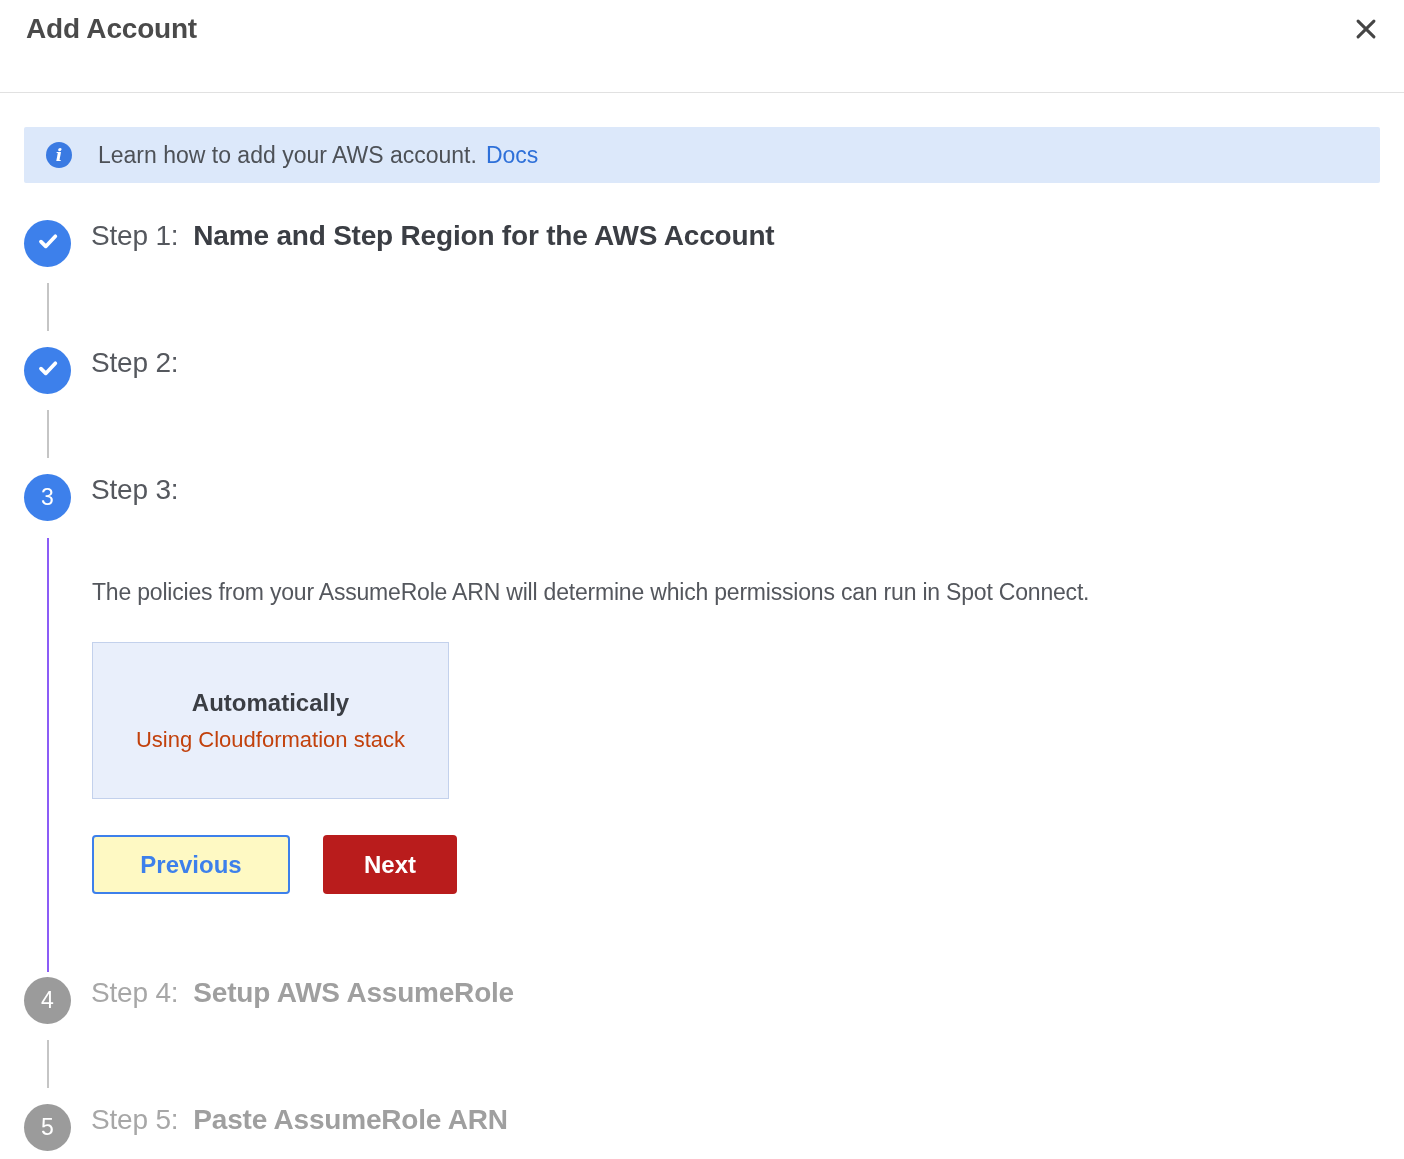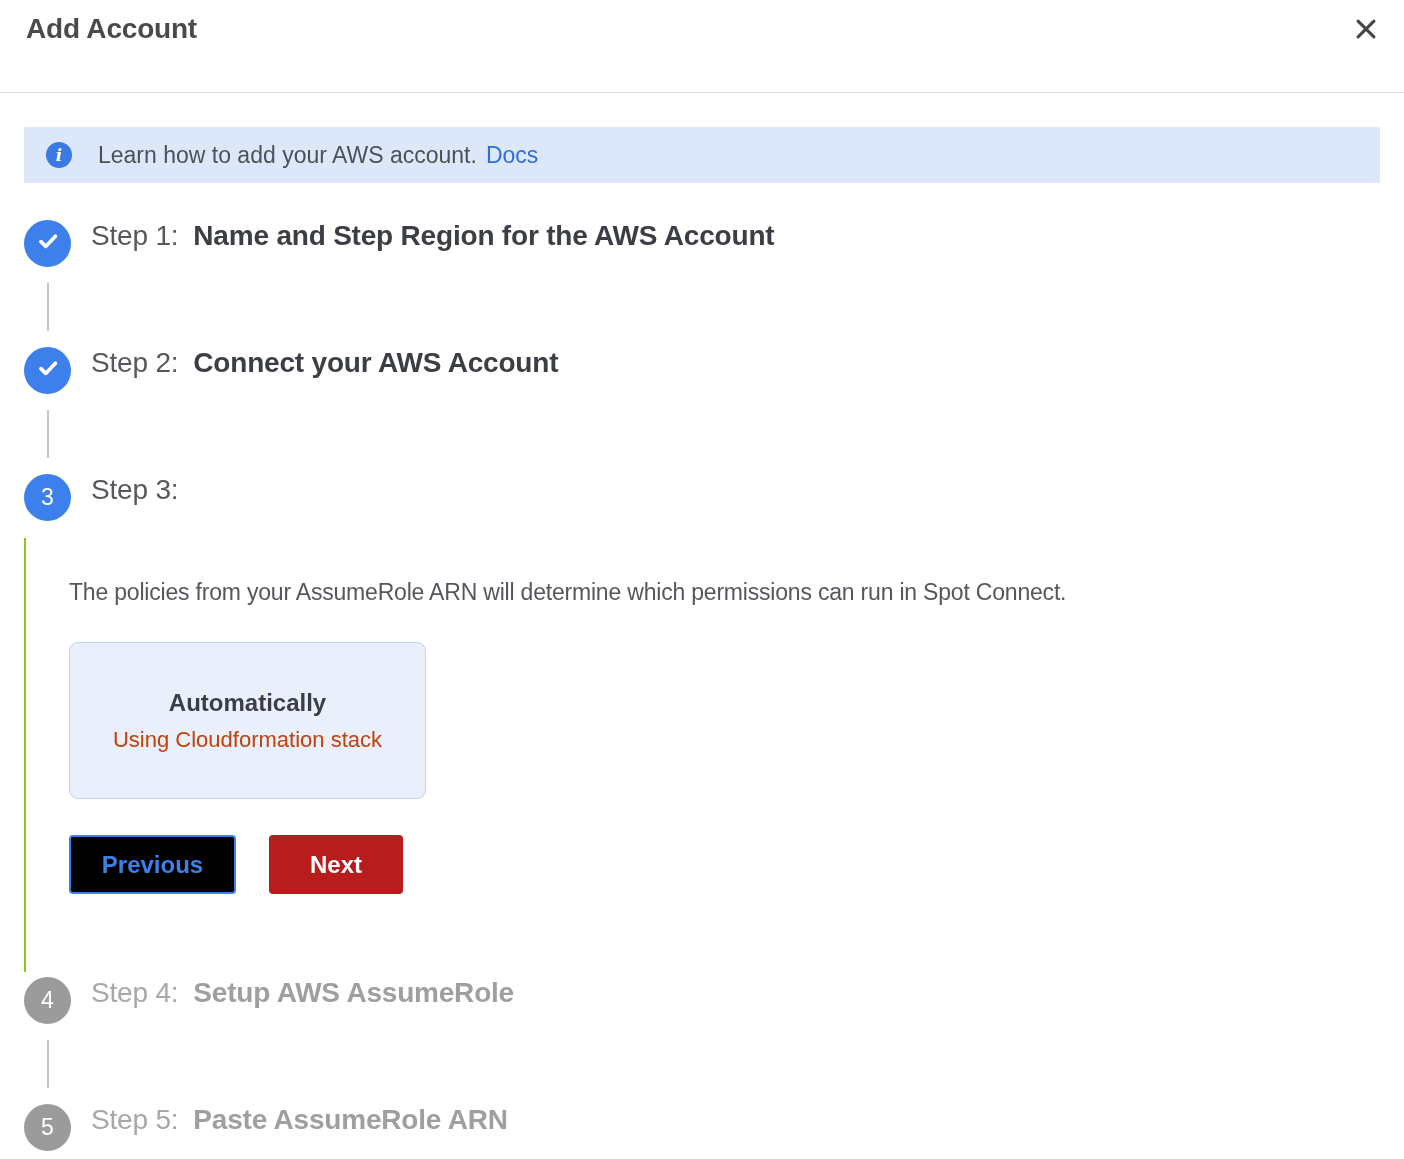--- a/index.html
+++ b/index.html
@@ -157,7 +157,6 @@
       </span>
     </div>
     <span class="step-label">Step 2:</span>
-    <span class="step-title">Connect your AWS Account</span>
   </div>
 
   <div class="connector"></div>

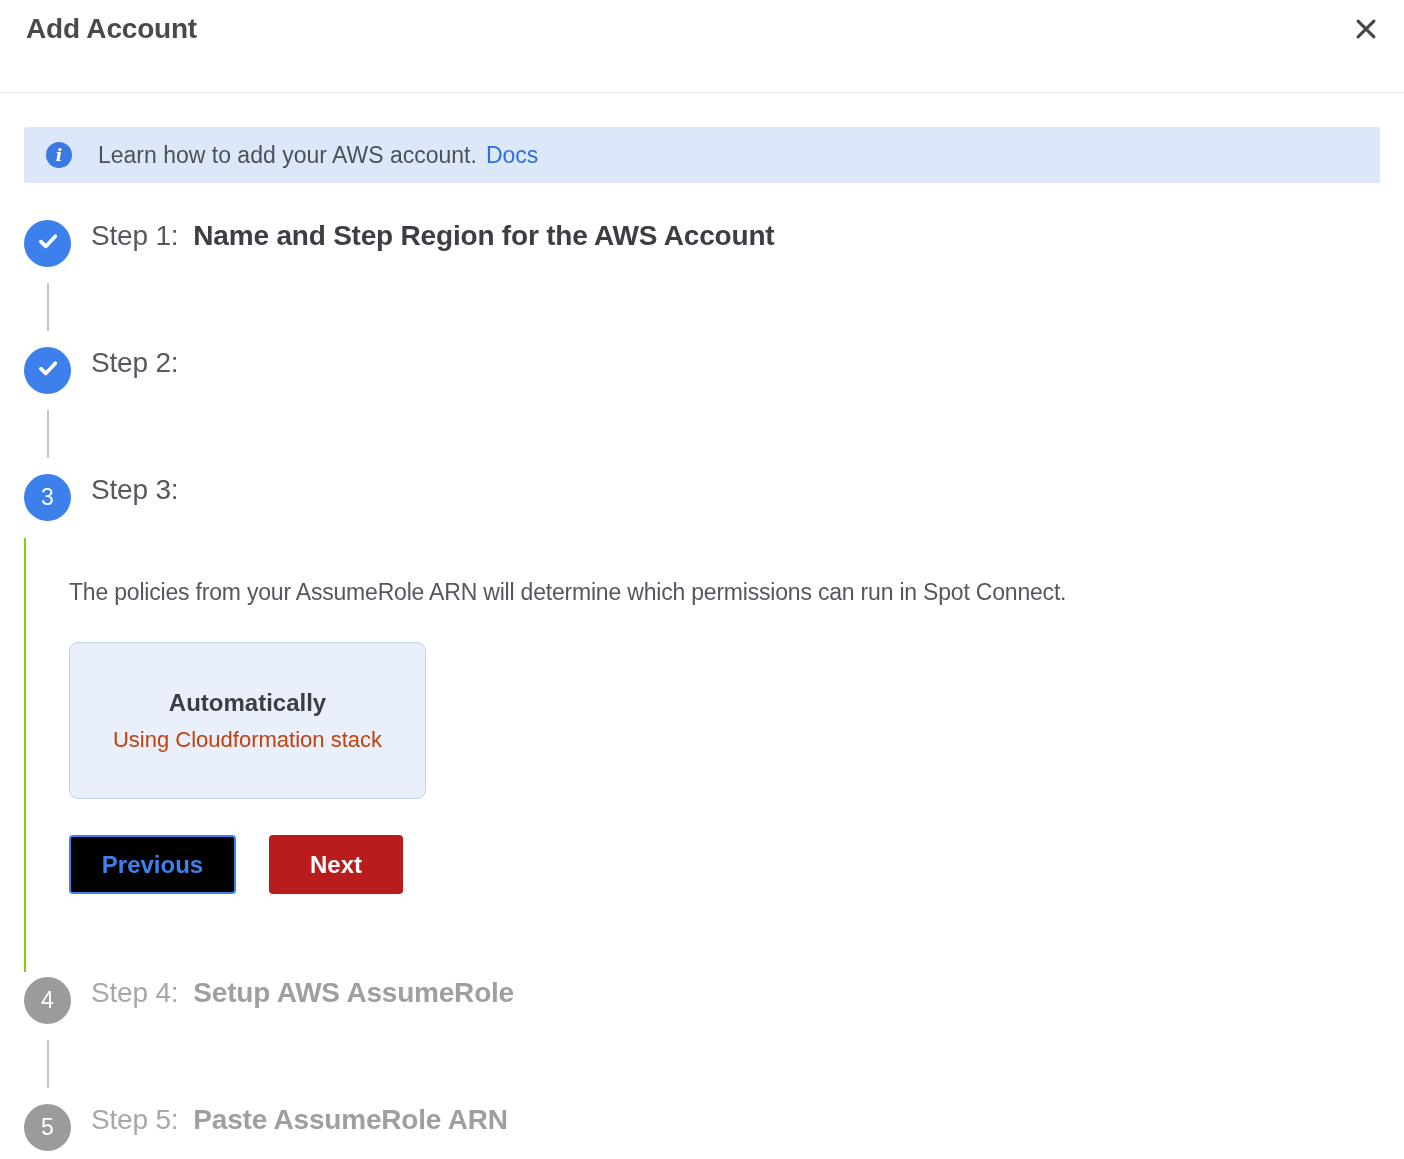--- a/index.html
+++ b/index.html
@@ -73,8 +73,8 @@
 
   
   .step3-content {
-    margin-top: 16px;
-    border-left: 2px solid #84cc16;
+    margin-left: 23px; margin-top: 16px;
+    border-left: 2px solid #8b5cf6;
     padding: 41px 0 78px 43px;
   }
   .step3-description {

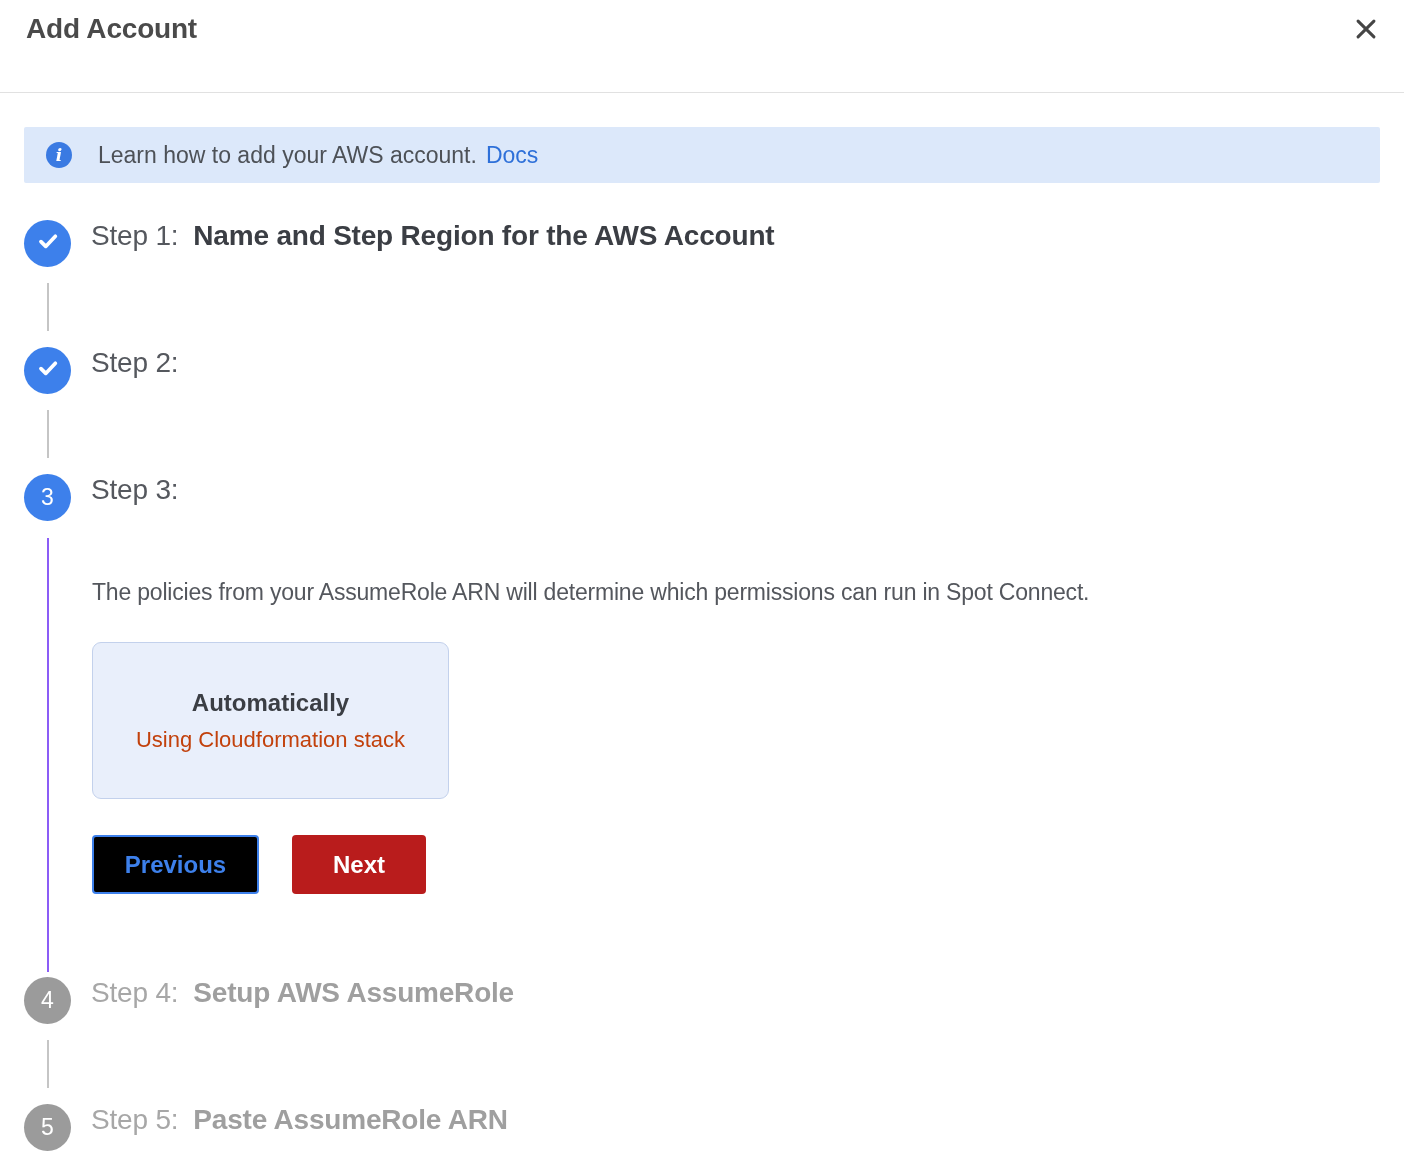--- a/index.html
+++ b/index.html
@@ -83,7 +83,7 @@
   .method-cards { display: flex; gap: 20px; margin-top: 36px; }
   .method-card {
     width: 357px; height: 157px;
-    border: 1px solid #dfe2e6; border-radius: 9px;
+    border: 1px solid #dfe2e6; border-radius: 0;
     background: #ffffff;
     display: flex; flex-direction: column; align-items: center; justify-content: center;
     gap: 10px; cursor: pointer;

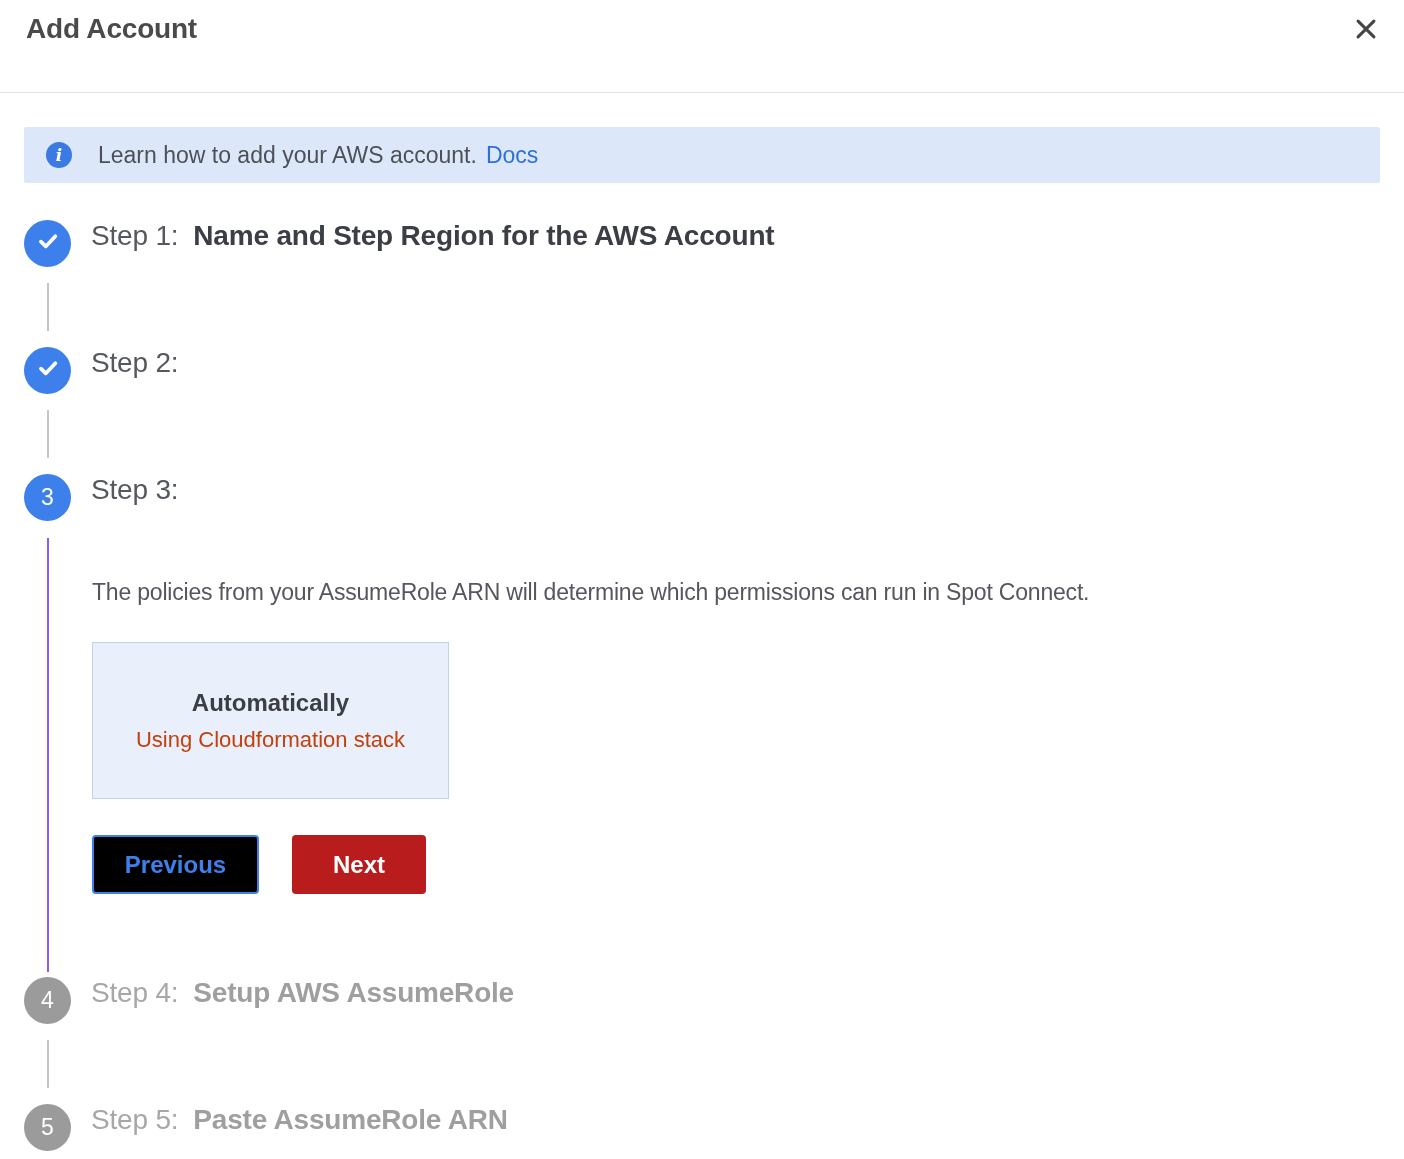--- a/index.html
+++ b/index.html
@@ -103,8 +103,8 @@
     display: inline-flex; align-items: center; justify-content: center;
   }
   .btn-outline {
-    width: 167px;
-    background: #000000; color: #3d80eb;
+    width: 198px;
+    background: #fef9c3; color: #3d80eb;
     border: 2px solid #3d80eb;
   }
   .btn-primary {

